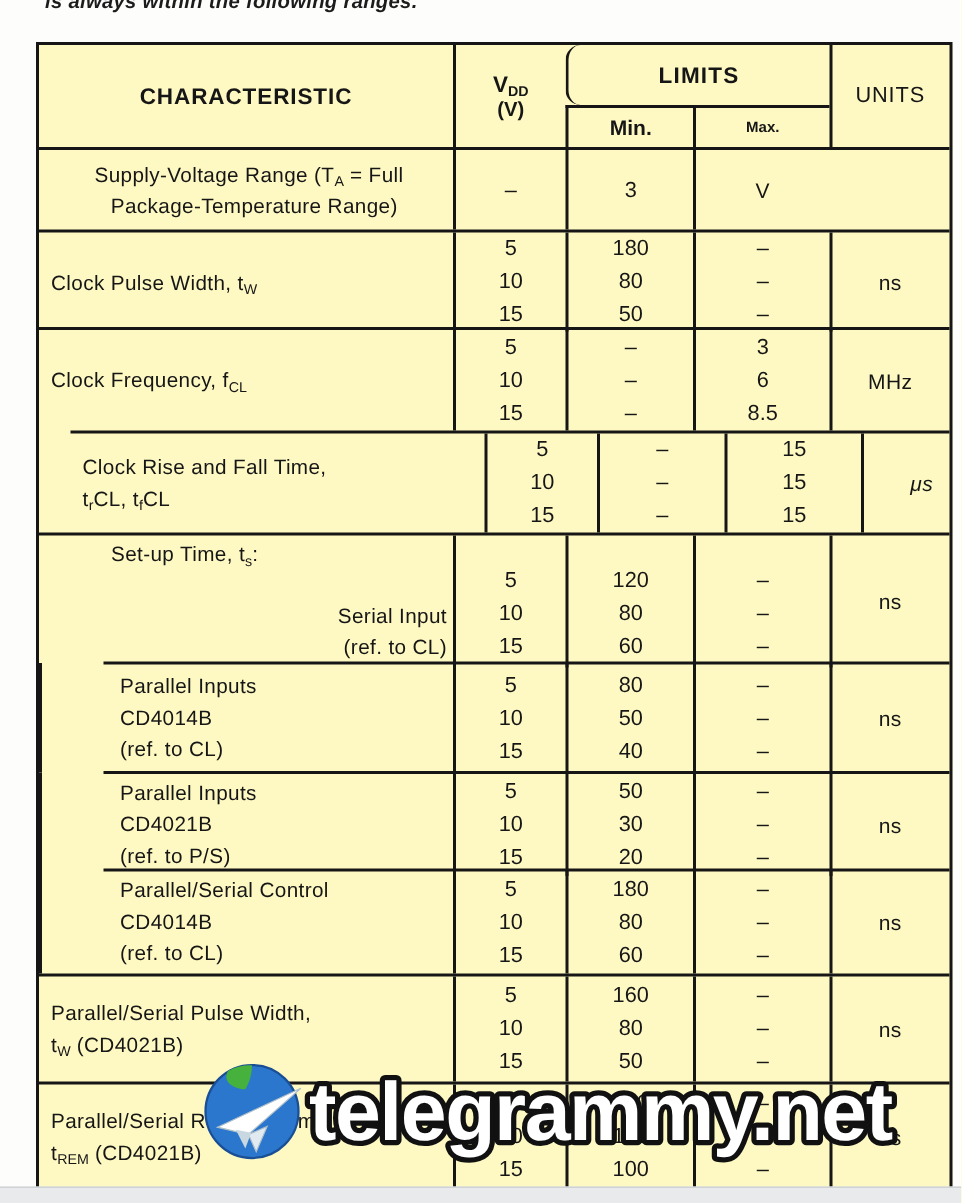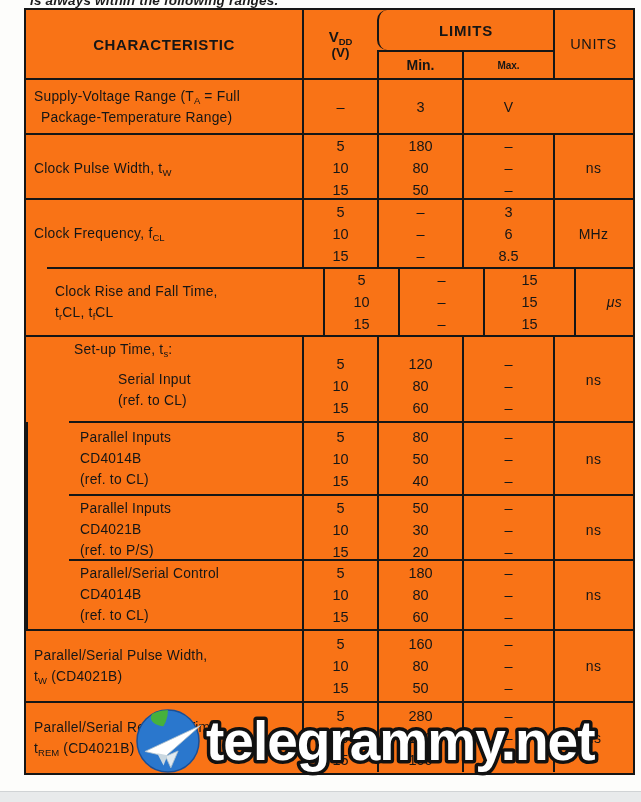--- a/index.html
+++ b/index.html
@@ -7,7 +7,7 @@
   .sheet{position:relative;width:641px;height:802px;background:#fdfdfb;overflow:hidden;color:#161616;}
   .top-note{position:absolute;top:-7px;left:30px;font-style:italic;font-weight:700;font-size:13.5px;letter-spacing:.2px;color:#1c1c1c;white-space:nowrap;}
   
-  .dtable{position:absolute;left:24px;top:8px;width:611px;height:767px;border:2.5px solid #161616;box-sizing:border-box;background:#f97316;}
+  .dtable{position:absolute;left:24px;top:28px;width:611px;height:767px;border:2.5px solid #161616;box-sizing:border-box;background:#fef9c3;}
   .hgrid{display:grid;grid-template-columns:276px 75px 85px 91px 79px;grid-template-rows:40px 28px;height:68px;border-bottom:2px solid #161616;}
   .hc{display:flex;align-items:center;justify-content:center;box-sizing:border-box;}
   .h-char{grid-column:1;grid-row:1/3;font-weight:700;font-size:15px;letter-spacing:.6px;}

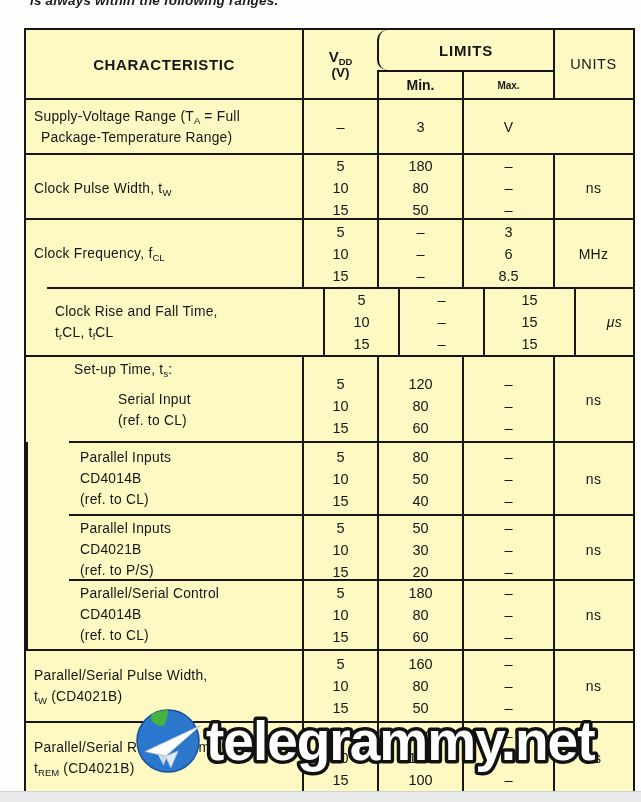--- a/index.html
+++ b/index.html
@@ -60,7 +60,7 @@
       <div class="hc h-units">UNITS</div>
     </div>
     <div id="tbody">
-        <div class="t-row nb" style="height: 53px;">
+        <div class="t-row nb" style="height: 53px; text-align: center;">
           <div class="cc">
             <div>
               <div class="ln">Supply-Voltage Range (T<sub>A</sub> = Full</div>

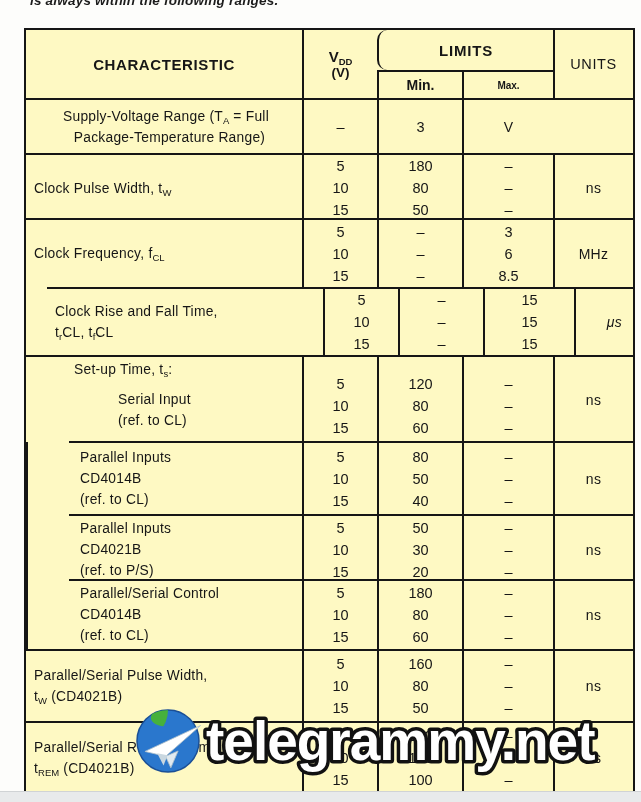--- a/index.html
+++ b/index.html
@@ -28,7 +28,7 @@
   .cc .ln.cont{padding-left:7px;}
   .cc.top{justify-content:flex-start;padding-left:48px;}
   .cc .sec{line-height:20px;white-space:nowrap;}
-  .cc .sublines{margin-top:9px;}
+  .cc .sublines{margin-top:20px;text-align:right;}
   .vals{display:flex;flex-direction:column;justify-content:center;align-items:center;box-sizing:border-box;font-size:14.5px;}
   .vals .v{height:22px;line-height:22px;}
   .vals.low{justify-content:flex-end;padding-bottom:3px;}

